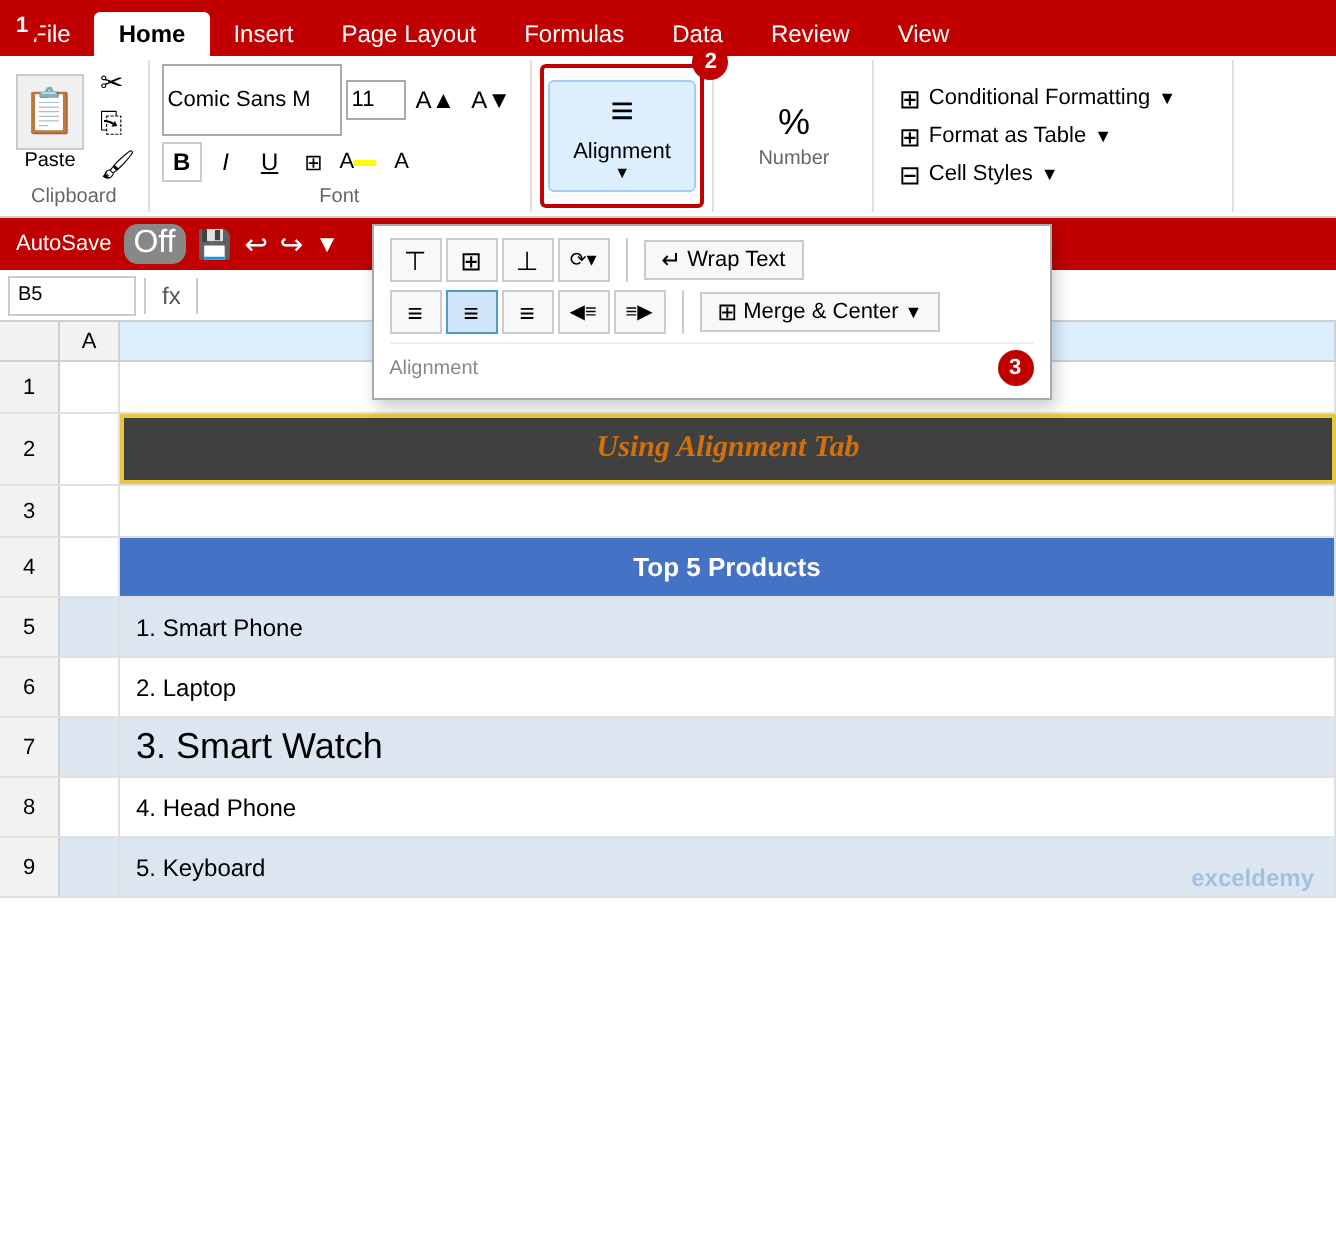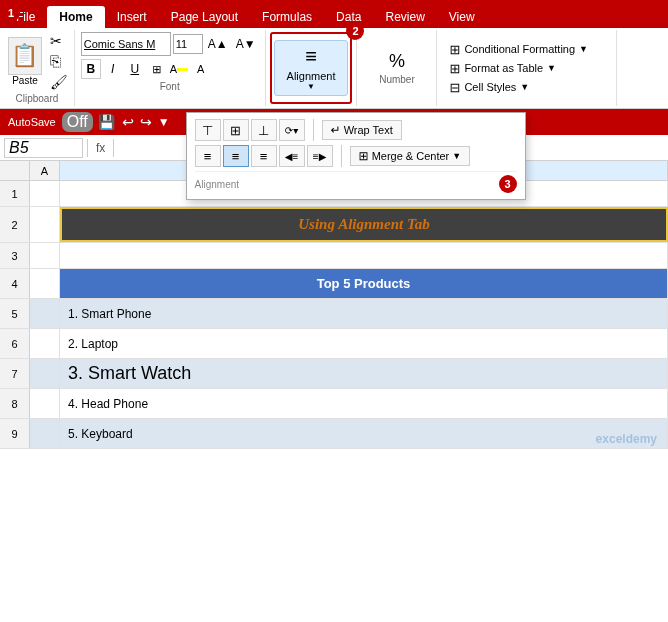--- a/index.html
+++ b/index.html
@@ -62,7 +62,7 @@
 
     <div style="display:flex;flex-direction:column;padding:2px 6px;border-right:1px solid #e0e0e0;min-width:150px;">
       <div style="display:flex;align-items:center;gap:2px;margin-bottom:3px;">
-        <input type="text" class="font-select" style="width: 90px; height: 24px; font-size: 11px; border: 1px solid rgb(170, 170, 170); text-decoration: underline;" value="Comic Sans M">
+        <input type="text" class="font-select" style="width: 90px; height: 36px; font-size: 11px; border: 1px solid rgb(170, 170, 170);" value="Comic Sans M">
         <input type="text" class="size-select" style="width: 30px; height: 20px; font-size: 11px; border: 1px solid rgb(170, 170, 170);" value="11">
         <span style="cursor:pointer;font-size:12px;border:1px solid transparent;padding:1px 2px;">A▲</span>
         <span style="cursor:pointer;font-size:12px;border:1px solid transparent;padding:1px 2px;">A▼</span>

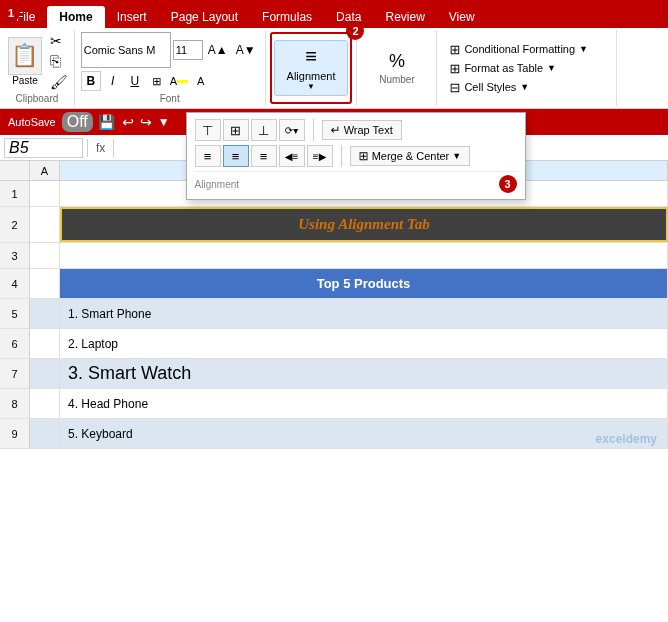--- a/index.html
+++ b/index.html
@@ -159,7 +159,7 @@
   </div>
 
   <div style="display:flex;align-items:center;background:#fff;border-bottom:1px solid #d0d0d0;padding:2px 4px;height:26px;">
-    <input type="text" style="width: 79px; height: 20px; border: 1px solid rgb(204, 204, 204); padding: 0px 4px; font-size: 16px; font-style: italic;" value="B5">
+    <input type="text" style="width: 64px; height: 20px; border: 1px solid rgb(204, 204, 204); padding: 0px 4px; font-size: 10px;" value="B5">
     <div style="width:1px;height:18px;background:#ccc;margin:0 4px;"></div>
     <span style="padding:1px 4px;cursor:pointer;font-size:12px;color:#555;">fx</span>
     <div style="width:1px;height:18px;background:#ccc;margin:0 4px;"></div>

